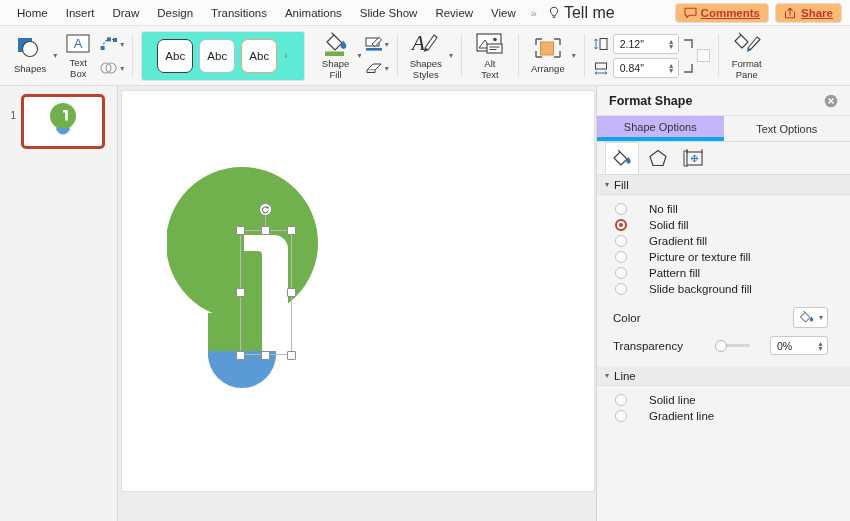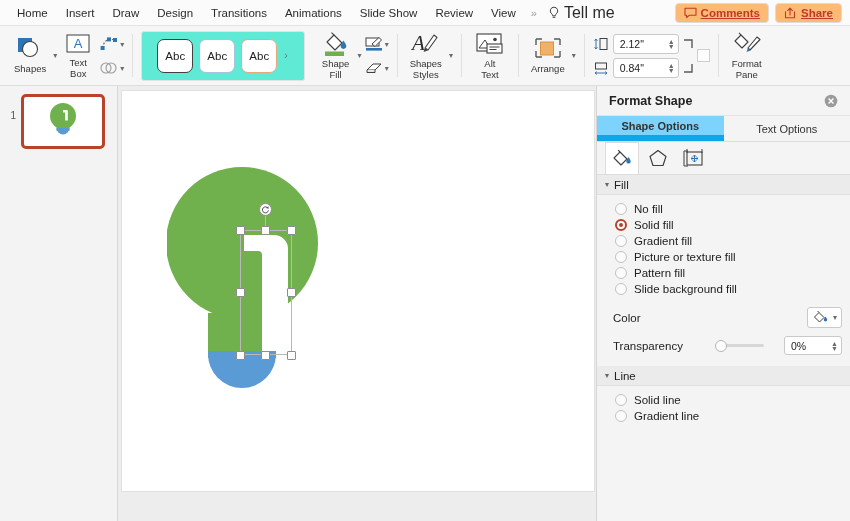--- a/index.html
+++ b/index.html
@@ -131,7 +131,7 @@
     flex: 1; display: flex; align-items: center; justify-content: center;
     font-size: 11px; color: #333;
   }
-  .tab.active { background: #7dd3fc; font-weight: bold; border-bottom: 6px solid #0ea5e9; }
+  .tab.active { background: #c4b5fd; font-weight: normal; border-bottom: 4px solid #0ea5e9; }
   .icontabs { display: flex; height: 33px; border-bottom: 1px solid #dcdcdc; padding-left: 8px; gap: 2px; }
   .itab {
     width: 34px; display: flex; align-items: center; justify-content: center;

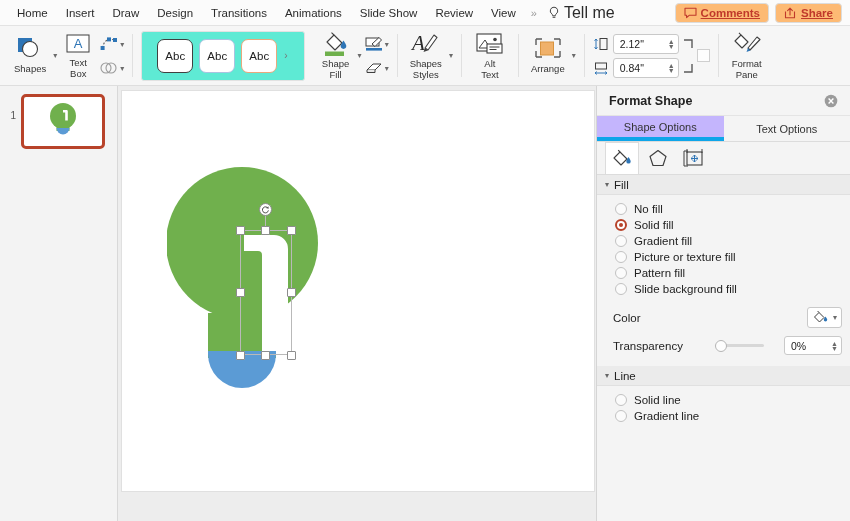--- a/index.html
+++ b/index.html
@@ -145,7 +145,7 @@
   .sec-title { font-size: 11.5px; color: #222; }
   .sec-caret { font-size: 8px; color: #666; }
 
-  .radiorow { display: flex; align-items: flex-end; gap: 7px; padding: 2px 0 2px 18px; }
+  .radiorow { display: flex; align-items: flex-end; gap: 22px; padding: 2px 0 2px 18px; }
   .radio {
     width: 12px; height: 12px; border-radius: 50%;
     background: #fbfbfb; border: 1px solid #c2c2c2;

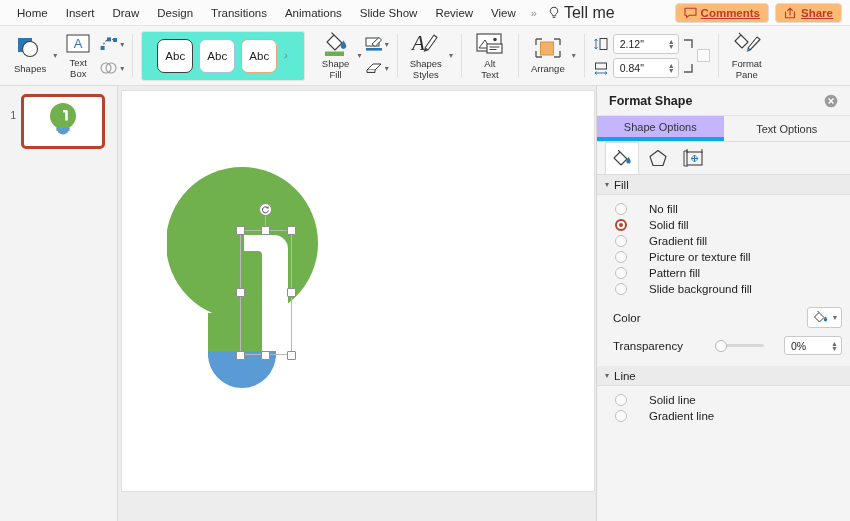--- a/index.html
+++ b/index.html
@@ -157,7 +157,7 @@
   }
   .radiolabel { font-size: 11.5px; color: #222; }
 
-  .fieldrow { display: flex; align-items: center; padding: 4px 8px 4px 16px; gap: 20px; }
+  .fieldrow { display: flex; align-items: center; padding: 4px 22px 4px 16px; gap: 20px; }
   .fieldlabel { font-size: 11.5px; color: #222; width: 82px; }
   .colorbtn {
     display: flex; align-items: center; gap: 3px; margin-left: auto;

